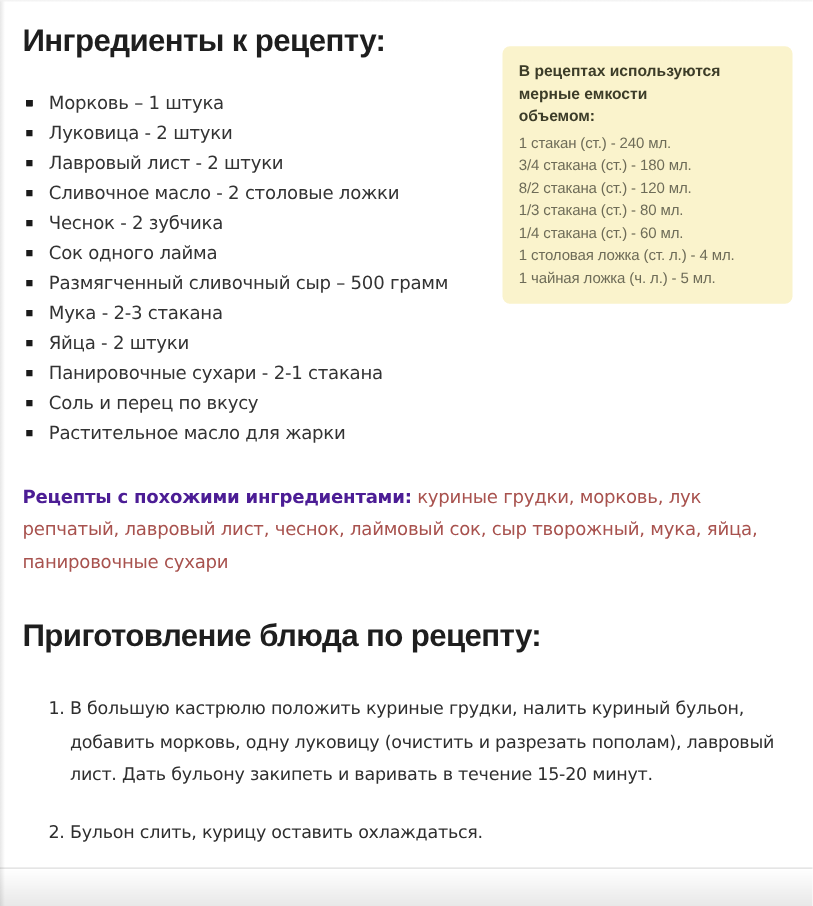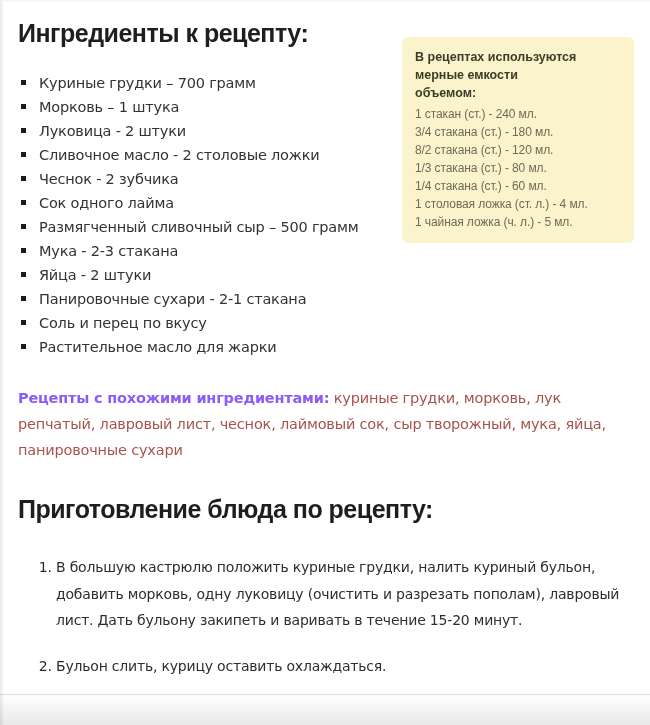--- a/index.html
+++ b/index.html
@@ -133,7 +133,7 @@
   </div>
 
   <ul class="ingredients" id="ingredients-list">
-      <li><span class="sq-bullet"></span><span>Куриные грудки – 700 грамм</span></li>
+      <li><span class="sq-bullet"></span></li>
       <li><span class="sq-bullet"></span></li>
       <li><span class="sq-bullet"></span><span>Морковь – 1 штука</span></li>
       <li><span class="sq-bullet"></span><span>Луковица - 2 штуки</span></li>

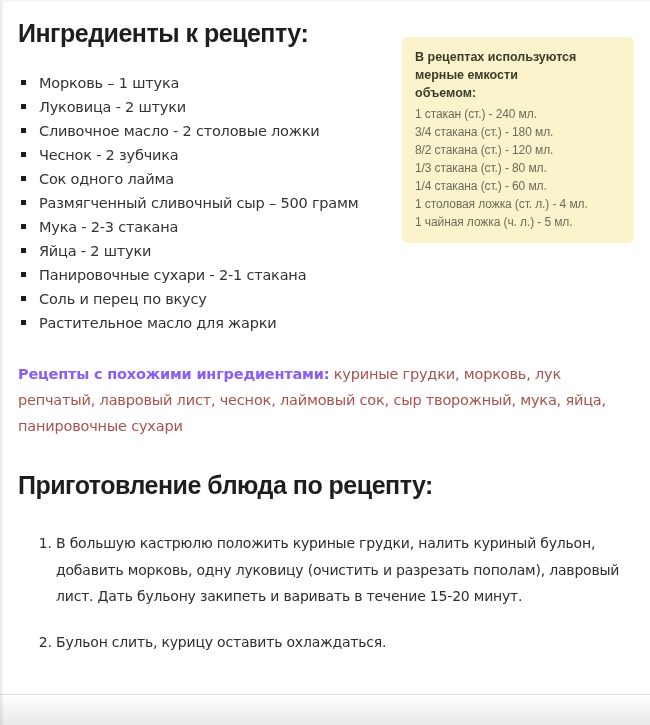--- a/index.html
+++ b/index.html
@@ -137,6 +137,7 @@
       <li><span class="sq-bullet"></span></li>
       <li><span class="sq-bullet"></span><span>Морковь – 1 штука</span></li>
       <li><span class="sq-bullet"></span><span>Луковица - 2 штуки</span></li>
+      <li><span class="sq-bullet"></span><span>Лавровый лист - 2 штуки</span></li>
       <li><span class="sq-bullet"></span><span>Сливочное масло - 2 столовые ложки</span></li>
       <li><span class="sq-bullet"></span><span>Чеснок - 2 зубчика</span></li>
       <li><span class="sq-bullet"></span><span>Сок одного лайма</span></li>

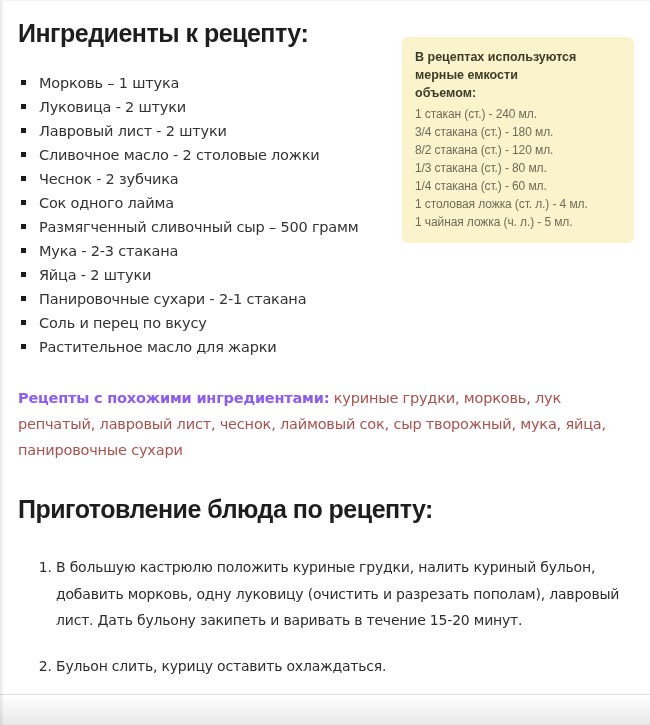--- a/index.html
+++ b/index.html
@@ -90,7 +90,7 @@
     letter-spacing: -0.2px;
     line-height: 26px;
   }
-  .similar b { color: #8b5cf6; }
+  .similar b { color: #4c1d95; }
   .similar a, .similar .sep {
     color: var(--link-color, #a8524e);
     text-decoration: none;

